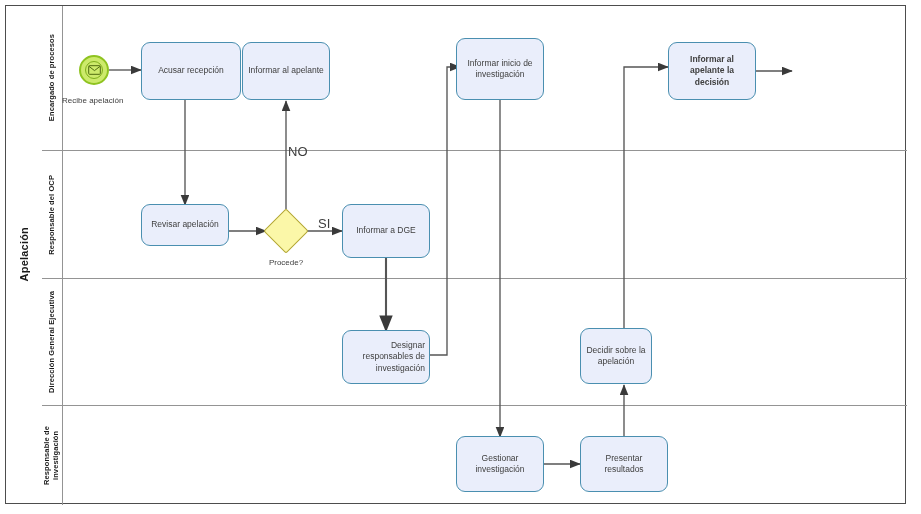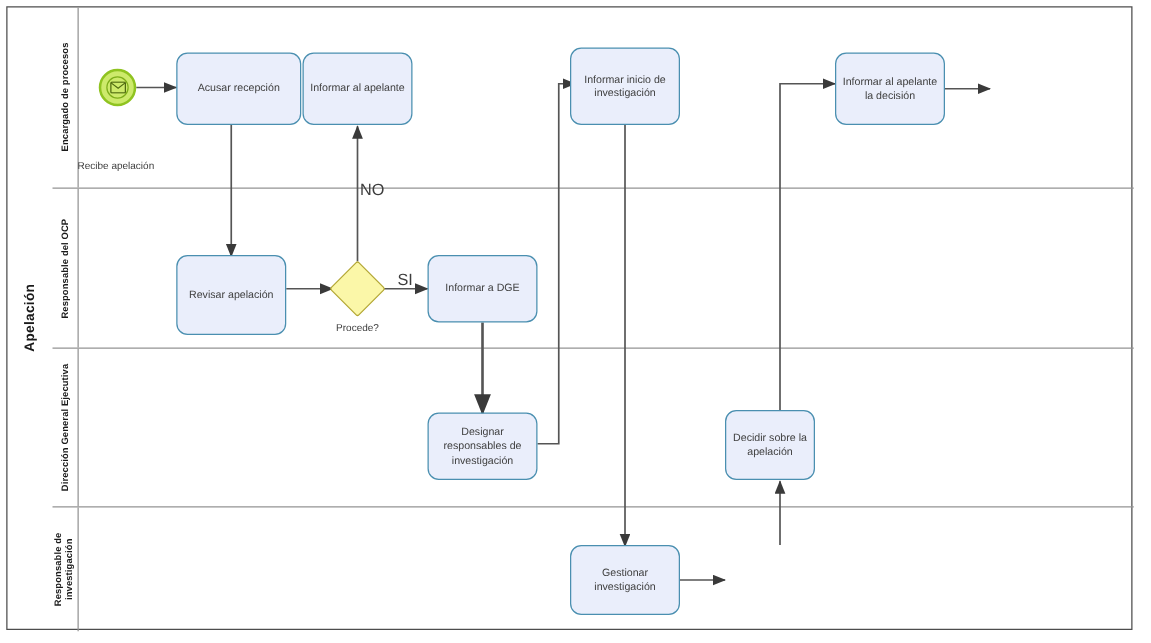--- a/index.html
+++ b/index.html
@@ -233,7 +233,7 @@
 
   <div class="task" style="left:242px; top:42px; width:88px; height:58px;">Informar al apelante</div>
 
-  <div class="task" style="left:668px; top:42px; width:88px; height:58px;">Informar al apelante la decisión</div>
+  <div class="task" style="left:668px; top:42px; width:88px; height:58px;font-weight:bold;">Informar al apelante la decisión</div>
 
 
   <div class="task" style="left:141px; top:204px; width:88px; height:64px;">Revisar apelación</div>

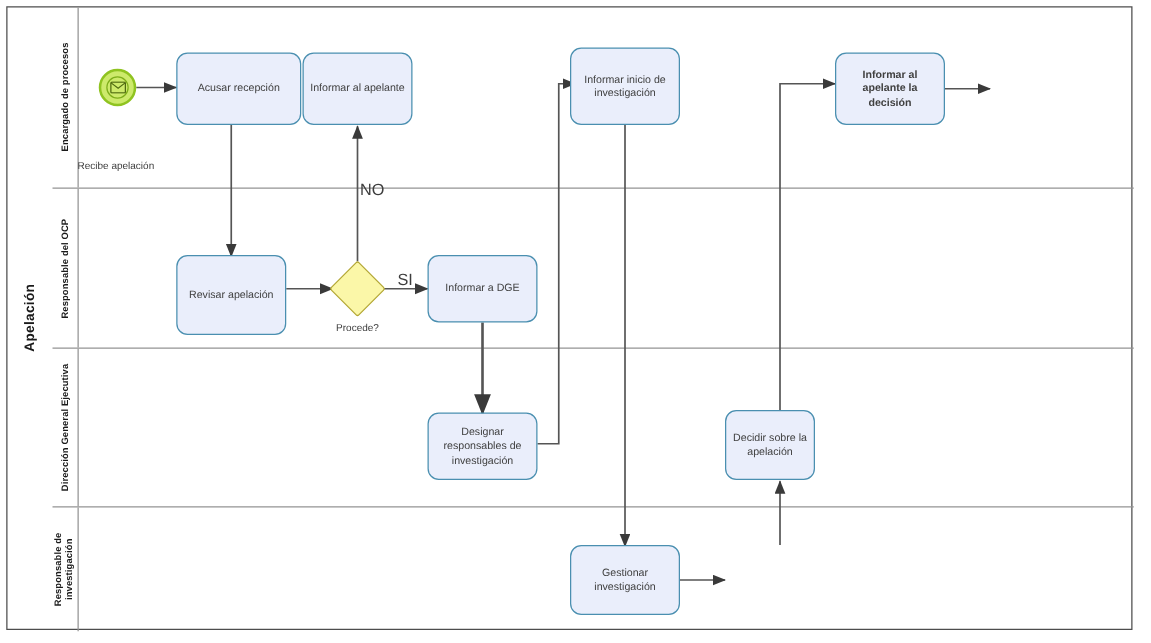--- a/index.html
+++ b/index.html
@@ -137,7 +137,6 @@
     font-size: 8px;
     color: #3d3d3d;
     white-space: nowrap;
-    margin-top: 32px;
   }
   
   .flow-label {

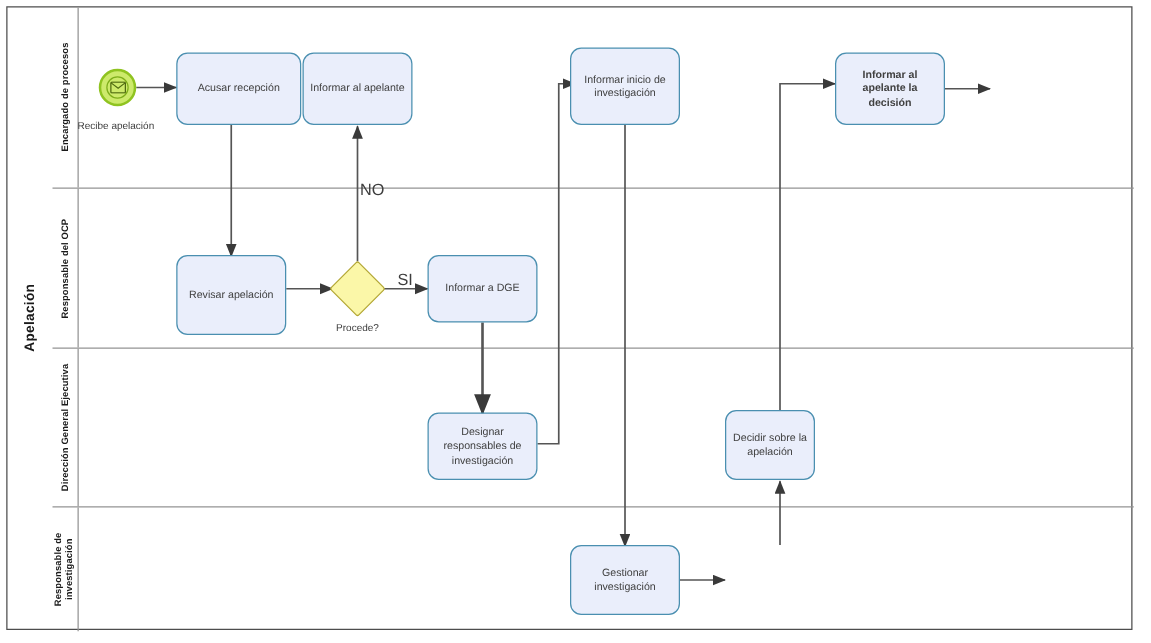--- a/index.html
+++ b/index.html
@@ -235,7 +235,7 @@
   <div class="task" style="left:668px; top:42px; width:88px; height:58px;font-weight:bold;">Informar al apelante la decisión</div>
 
 
-  <div class="task" style="left:141px; top:204px; width:88px; height:64px;">Revisar apelación</div>
+  <div class="task" style="left:141px; top:204px; width:88px; height:42px;">Revisar apelación</div>
 
   <div class="task" style="left:342px; top:204px; width:88px; height:54px;">Informar a DGE</div>
 

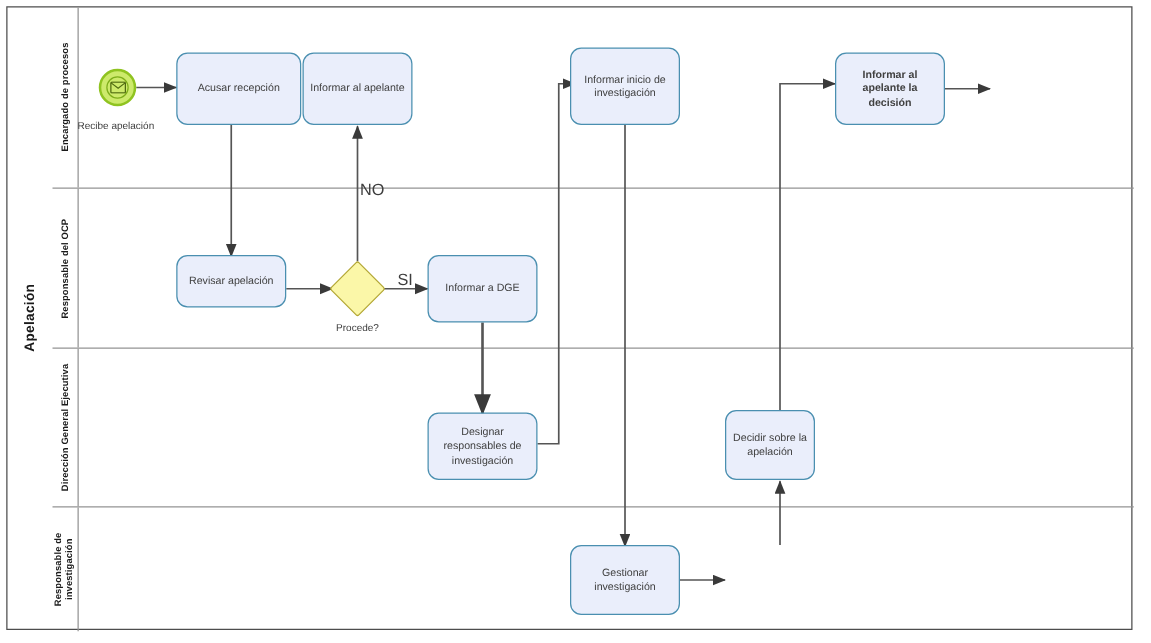--- a/index.html
+++ b/index.html
@@ -239,7 +239,7 @@
 
   <div class="task" style="left:342px; top:204px; width:88px; height:54px;">Informar a DGE</div>
 
-  <div class="task" style="left:342px; top:330px; width:88px; height:54px;">Designar responsables de investigación</div>
+  <div class="task" style="left:342px; top:330px; width:88px; height:54px;text-align:right;">Designar responsables de investigación</div>
 
   <div class="task" style="left:580px; top:328px; width:72px; height:56px;">Decidir sobre la apelación</div>
 

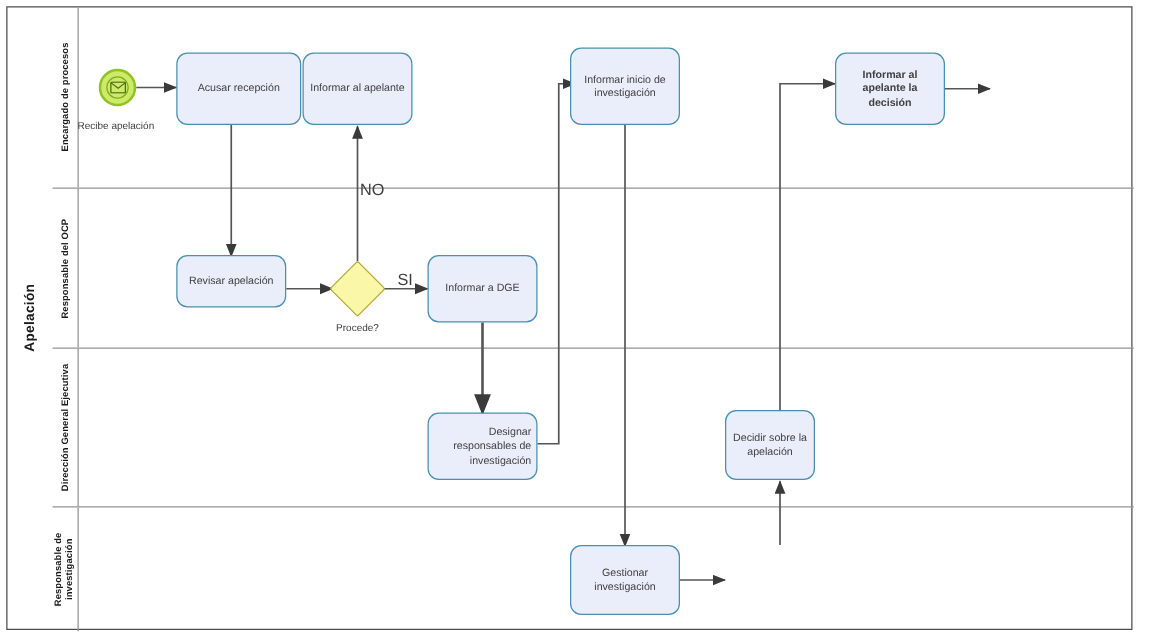--- a/index.html
+++ b/index.html
@@ -245,6 +245,7 @@
 
   <div class="task" style="left:456px; top:436px; width:88px; height:56px;">Gestionar investigación</div>
 
+  <div class="task" style="left:580px; top:436px; width:88px; height:56px;">Presentar resultados</div>
 
   <div class="gateway" style="left:270px; top:215px; width:32px; height:32px;"></div>
   <div class="gateway-label" style="left:256px; top:258px; width:60px;">Procede?</div>

